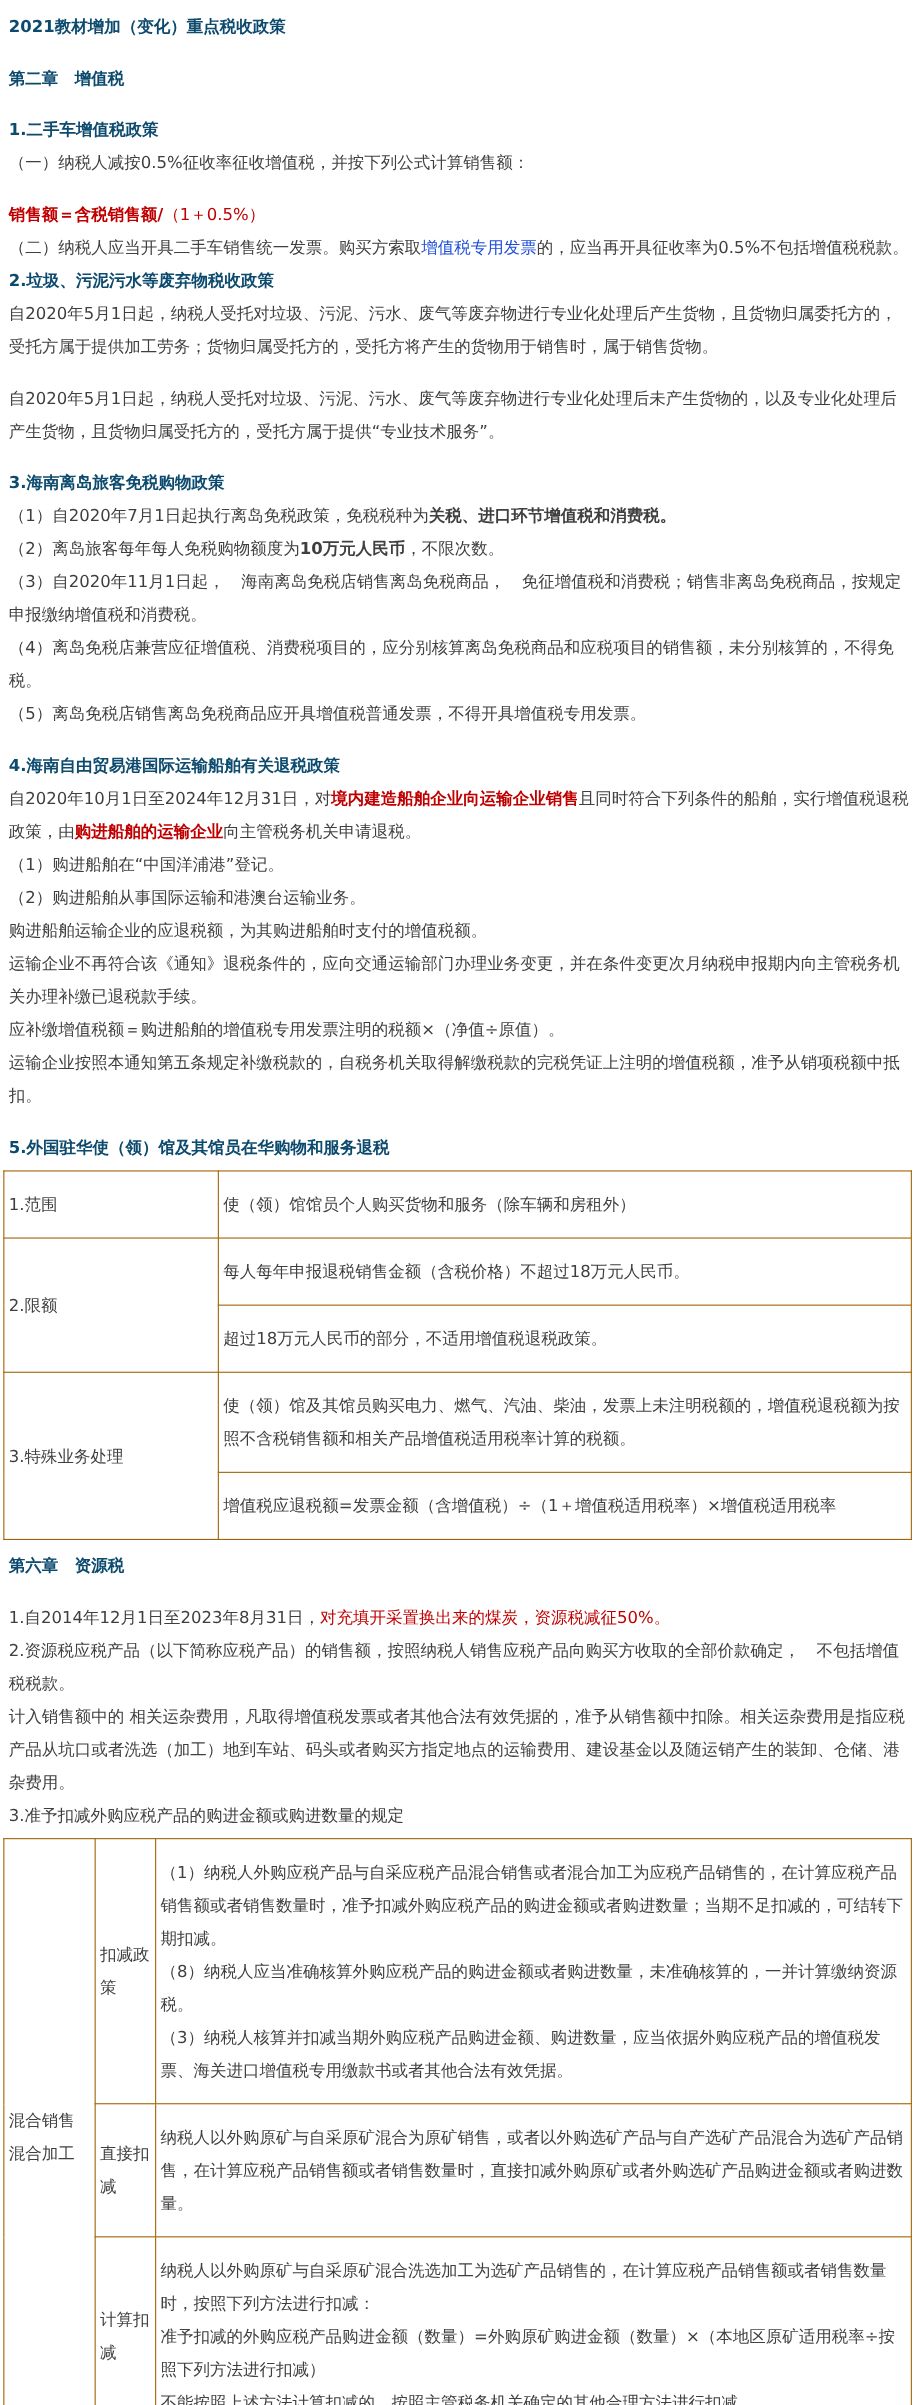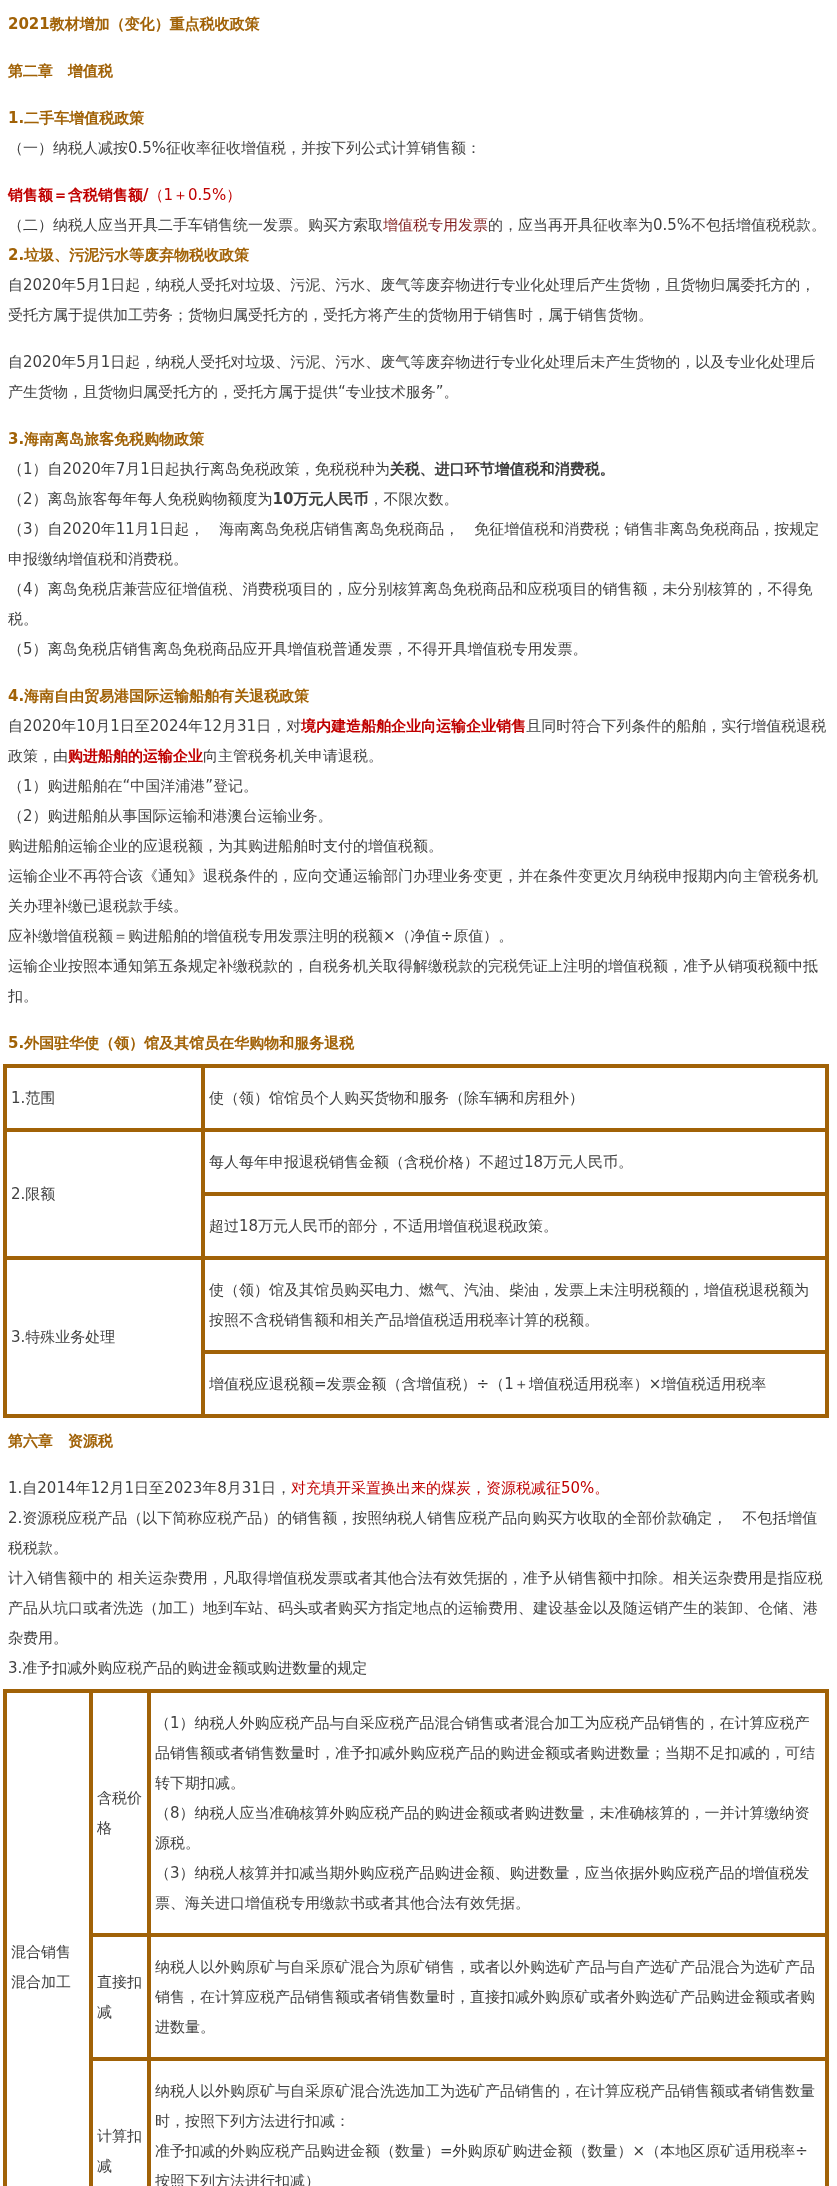--- a/index.html
+++ b/index.html
@@ -13,7 +13,7 @@
     color:#3f3f3f;
   }
   p { margin:0; }
-  .h { font-weight:bold; color:#a16207; }
+  .h { font-weight:bold; color:#0c4a6e; }
   .gap { margin-top:17px; }
   .red { color:#c00000; }
   .red-b { color:#c00000; font-weight:bold; }

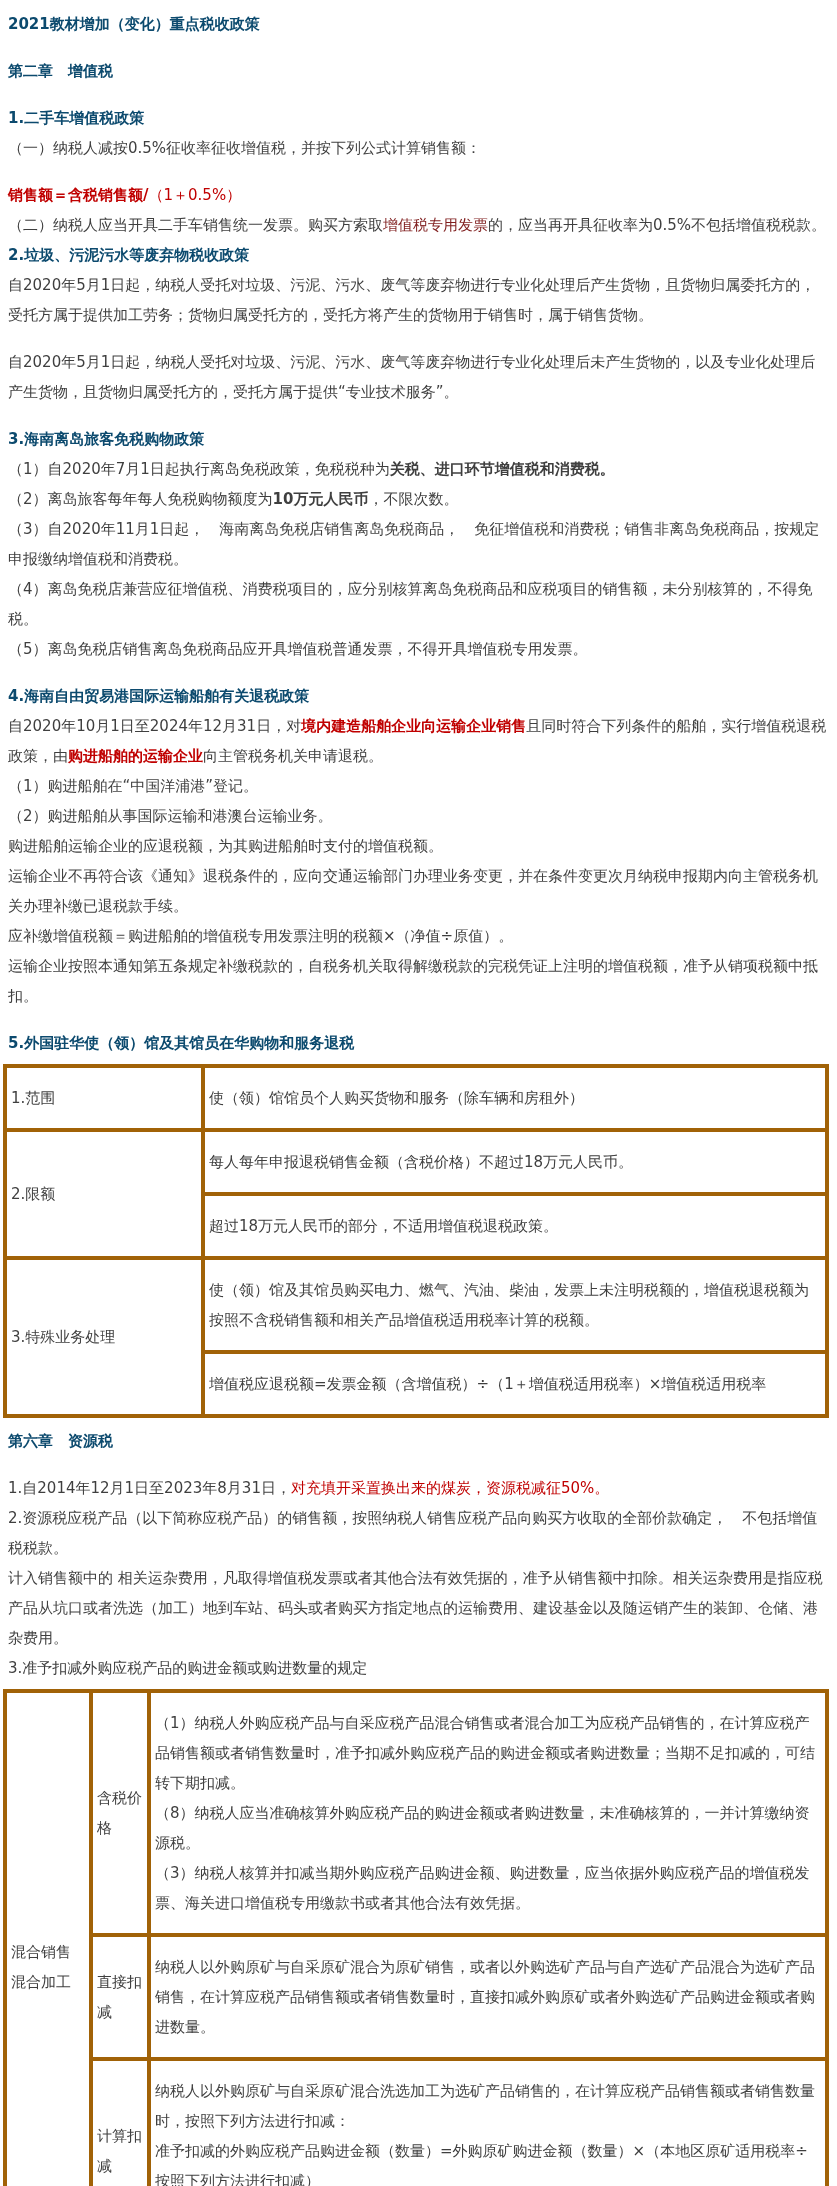--- a/index.html
+++ b/index.html
@@ -18,7 +18,7 @@
   .red { color:#c00000; }
   .red-b { color:#c00000; font-weight:bold; }
   .b { font-weight:bold; }
-  .blue { color:#7f1d1d; }
+  .blue { color:#1d4ed8; }
   table {
     border-collapse:collapse;
     width:826px;

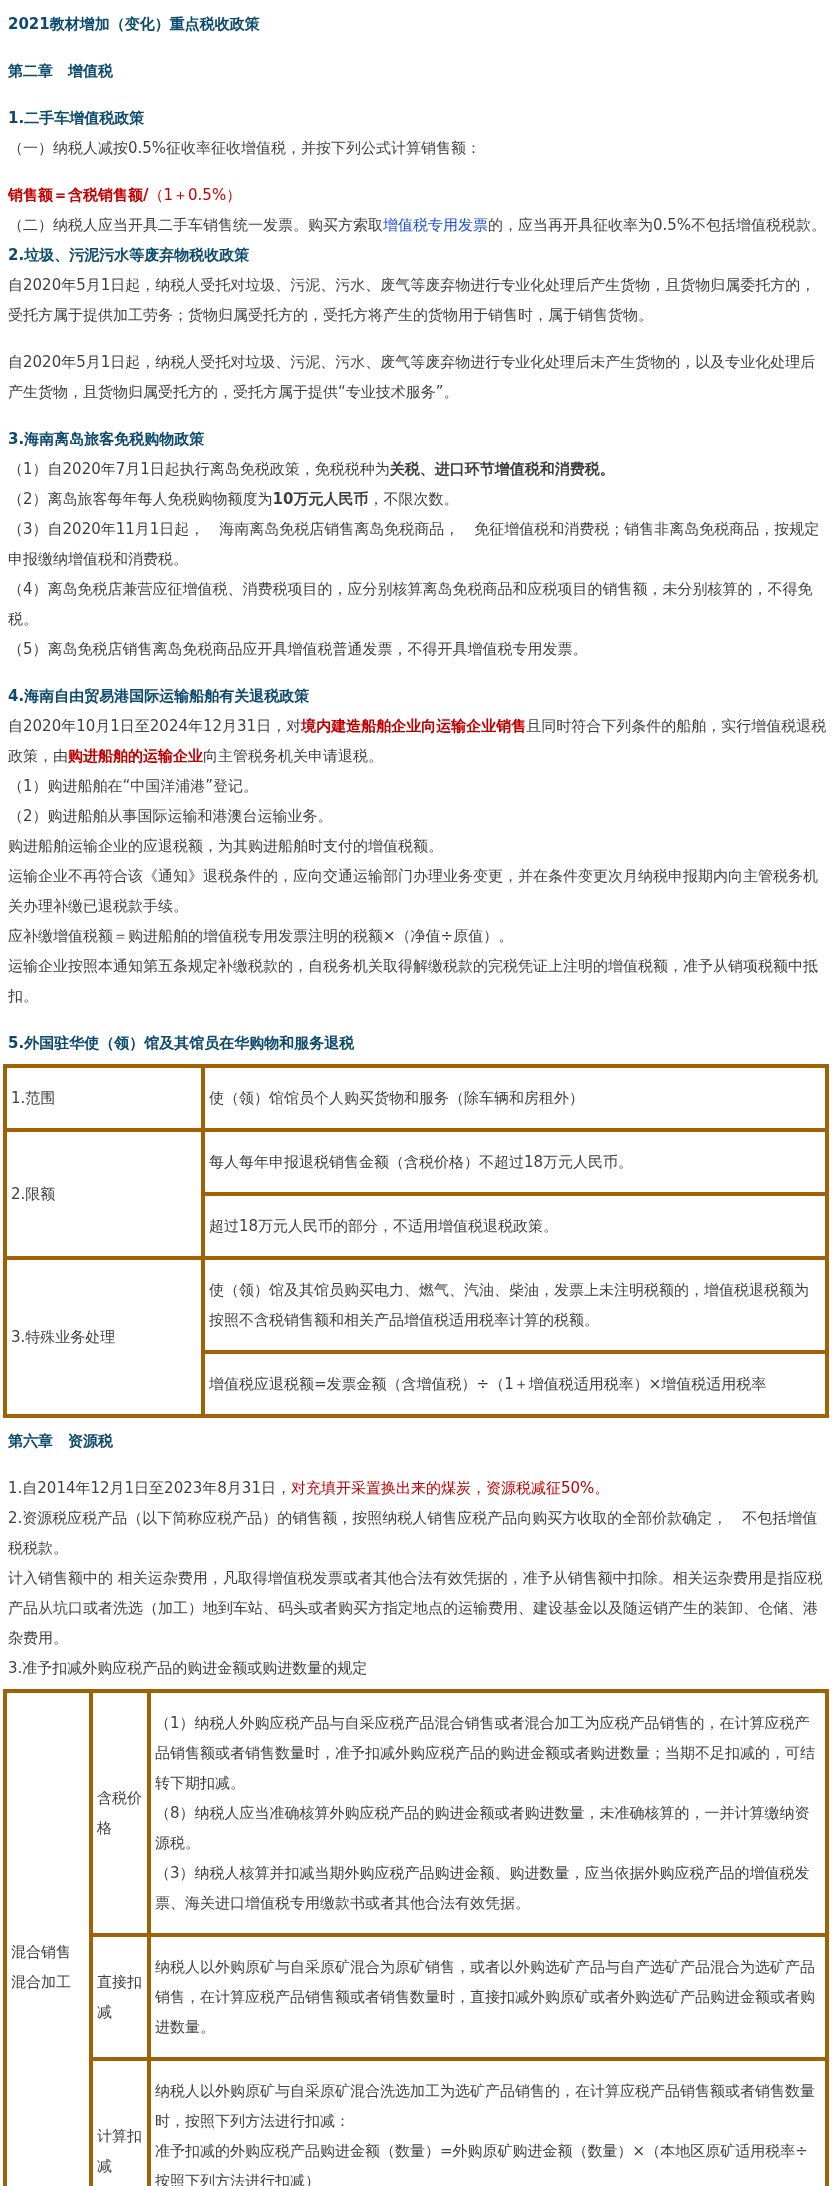--- a/index.html
+++ b/index.html
@@ -26,7 +26,7 @@
     table-layout:fixed;
   }
   td {
-    border:4px solid #a16207;
+    border:1px solid #a16207;
     padding:15px 4px;
     vertical-align:middle;
     word-break:break-all;

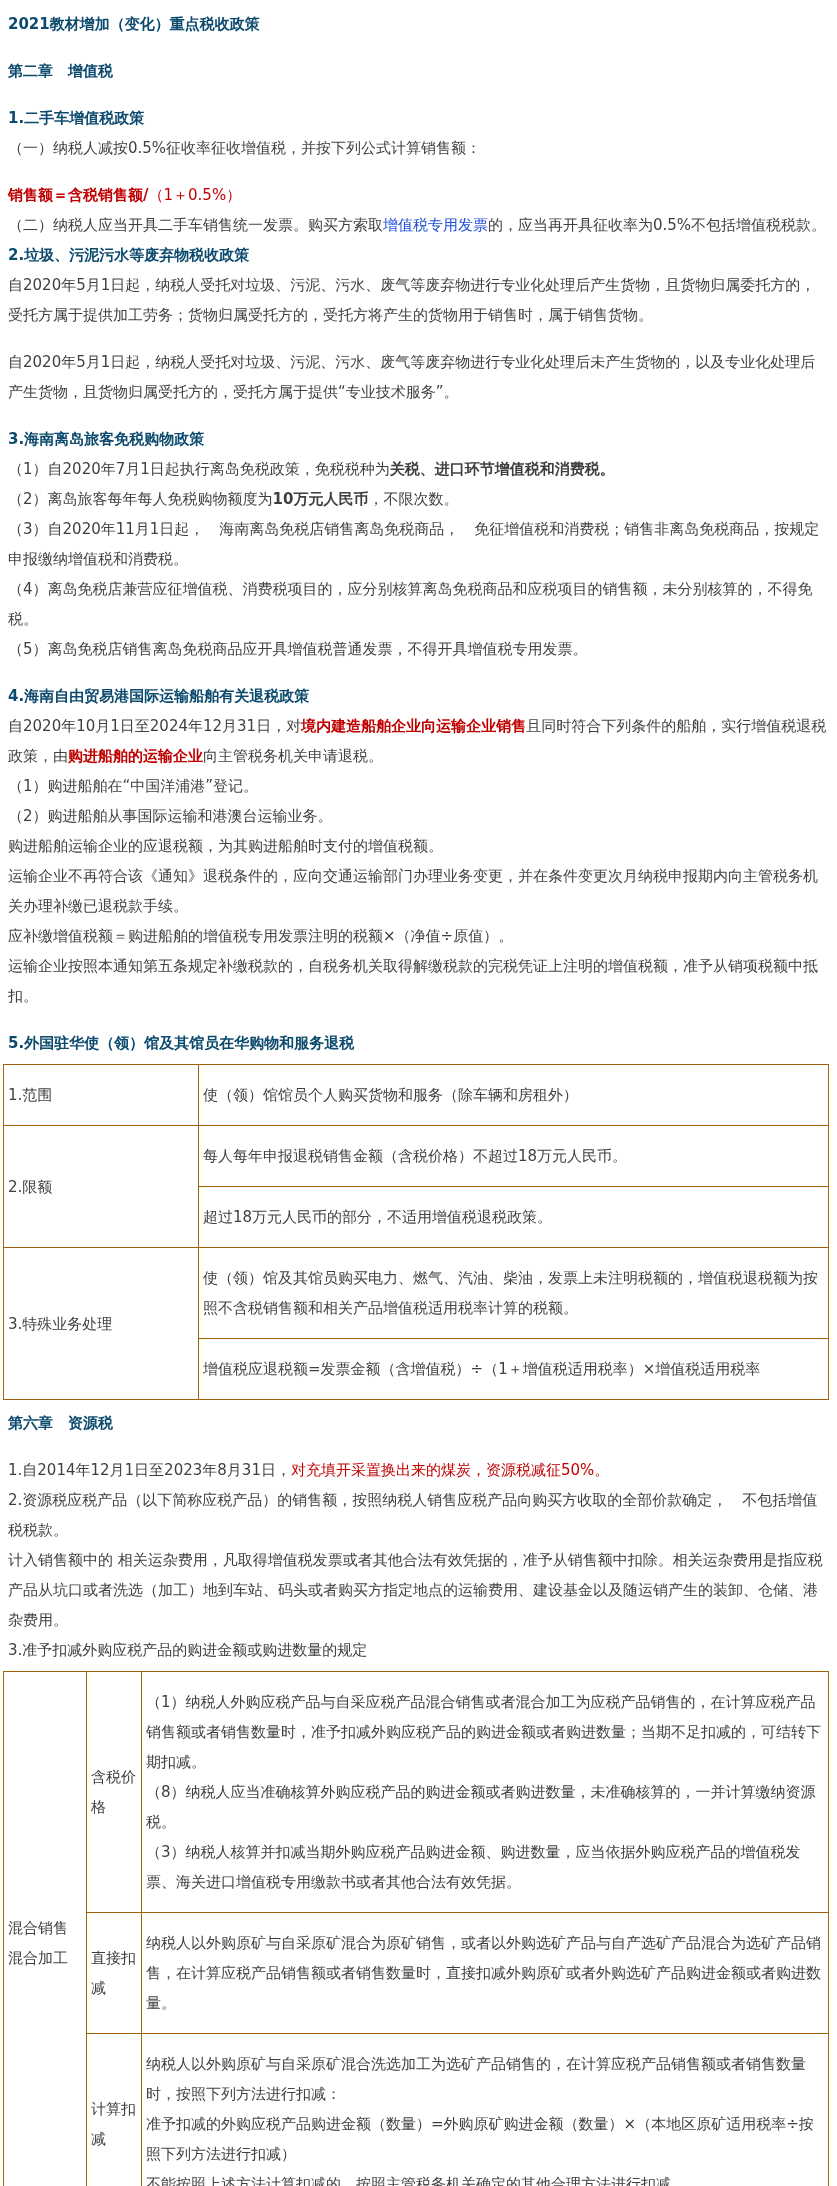--- a/index.html
+++ b/index.html
@@ -108,7 +108,7 @@
         <tr>
       <td class="t2-group pre" rowspan="3">混合销售
 混合加工</td>
-      <td class="t2-label">含税价格</td>
+      <td class="t2-label">扣减政策</td>
       <td>
         <p>（1）纳税人外购应税产品与自采应税产品混合销售或者混合加工为应税产品销售的，在计算应税产品销售额或者销售数量时，准予扣减外购应税产品的购进金额或者购进数量；当期不足扣减的，可结转下期扣减。</p>
         <p>（8）纳税人应当准确核算外购应税产品的购进金额或者购进数量，未准确核算的，一并计算缴纳资源税。</p>

